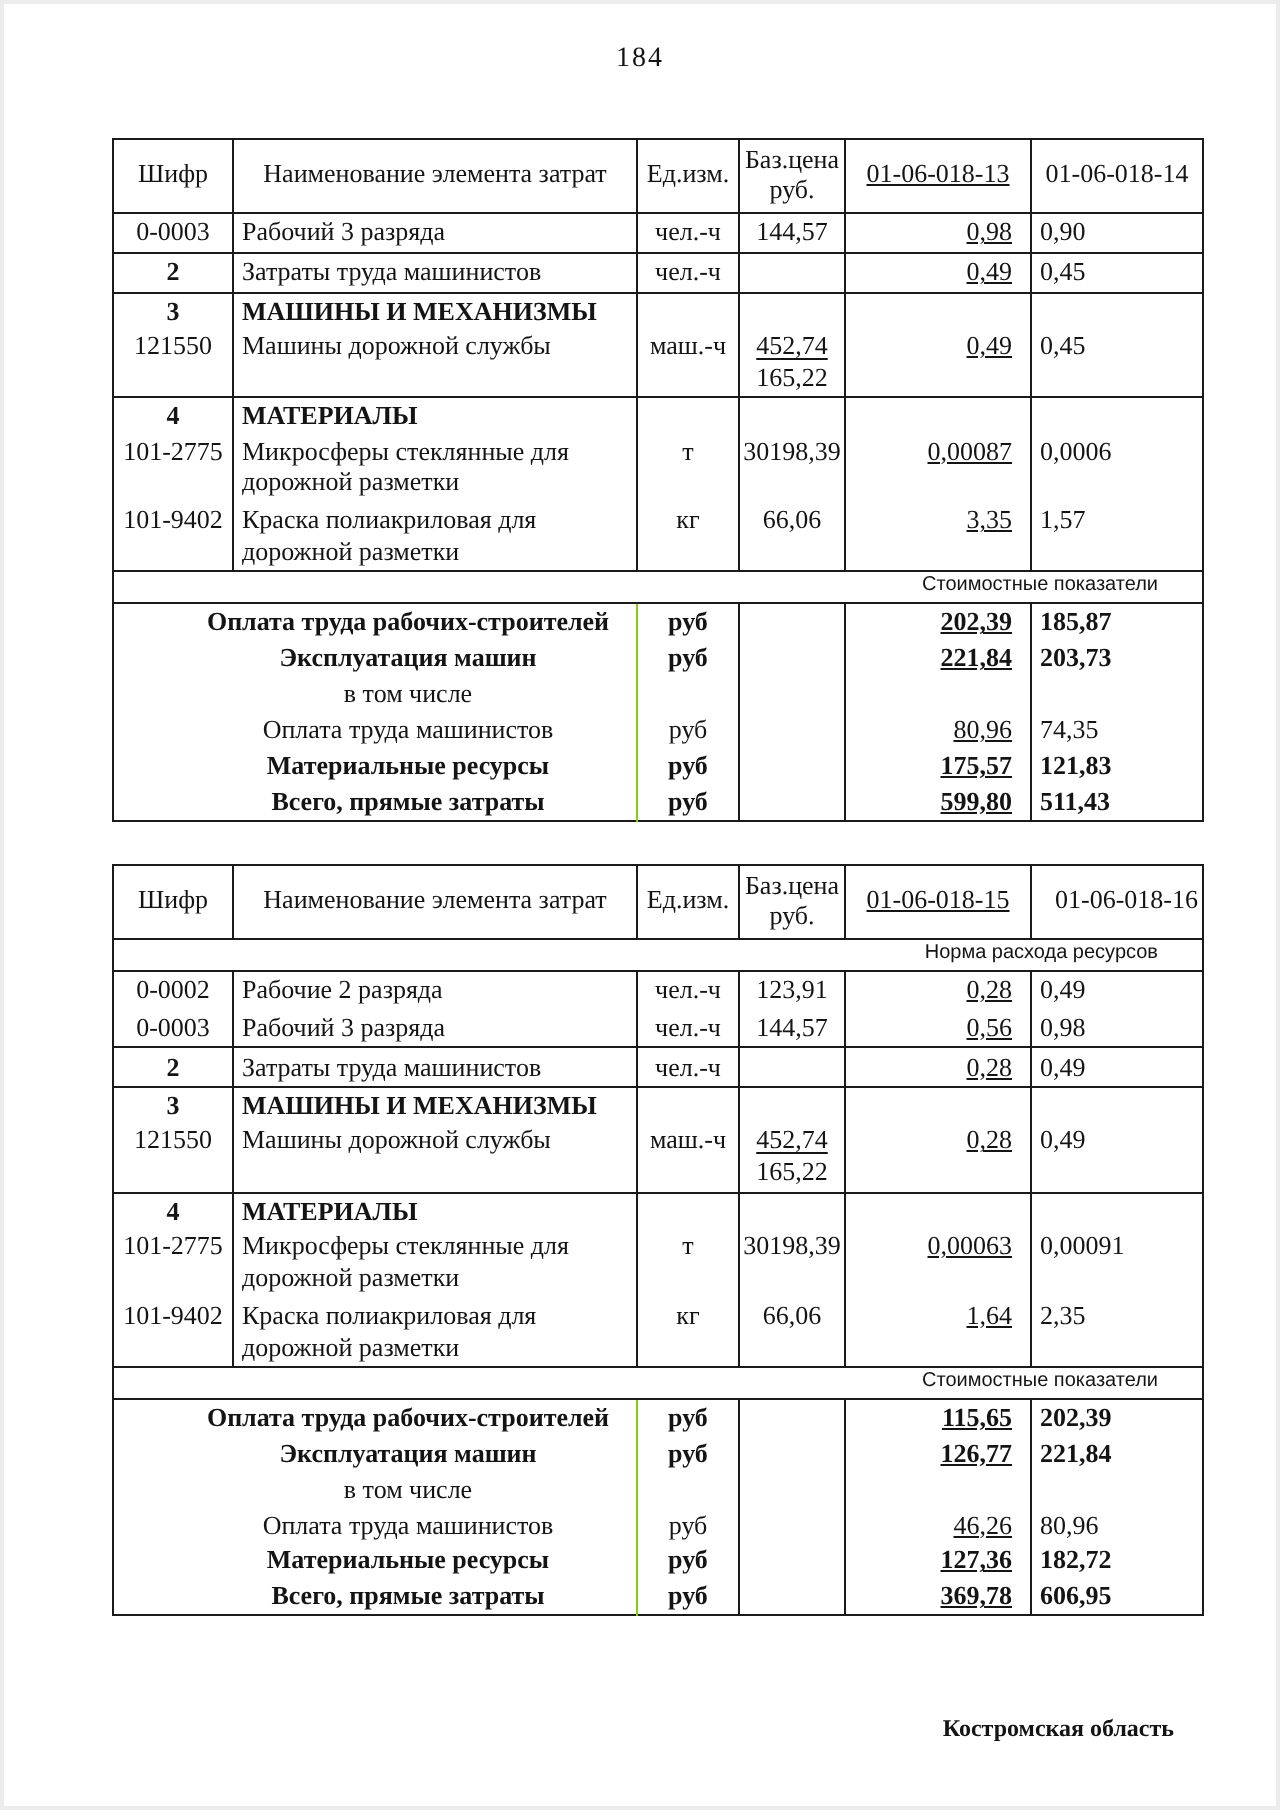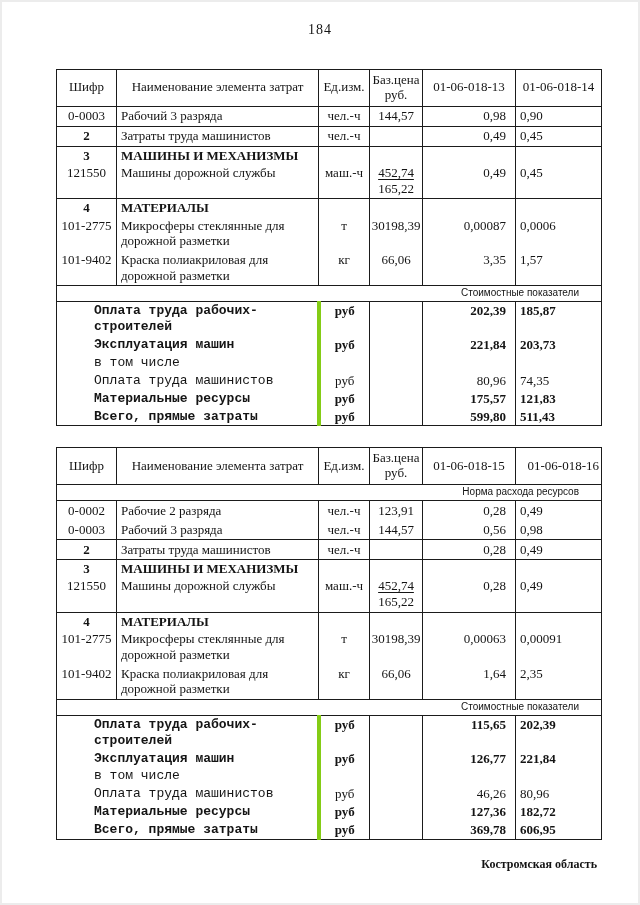--- a/index.html
+++ b/index.html
@@ -43,7 +43,7 @@
   .c2 { text-align:left;   border-right:1px solid #1b1b1b; }
   .c3 { text-align:center; border-right:1px solid #1b1b1b; }
   .c4 { text-align:center; border-right:1px solid #1b1b1b; }
-  .c5 { text-align:right;  border-right:1px solid #1b1b1b; padding-right:9px; }
+  .c5 { text-align:right;  border-right:1px solid #1b1b1b; padding-right:9px;text-decoration:underline; }
   .c6 { text-align:left;  padding-right:9px; }
   tr.header td {
     border-bottom:1.2px solid #1b1b1b;

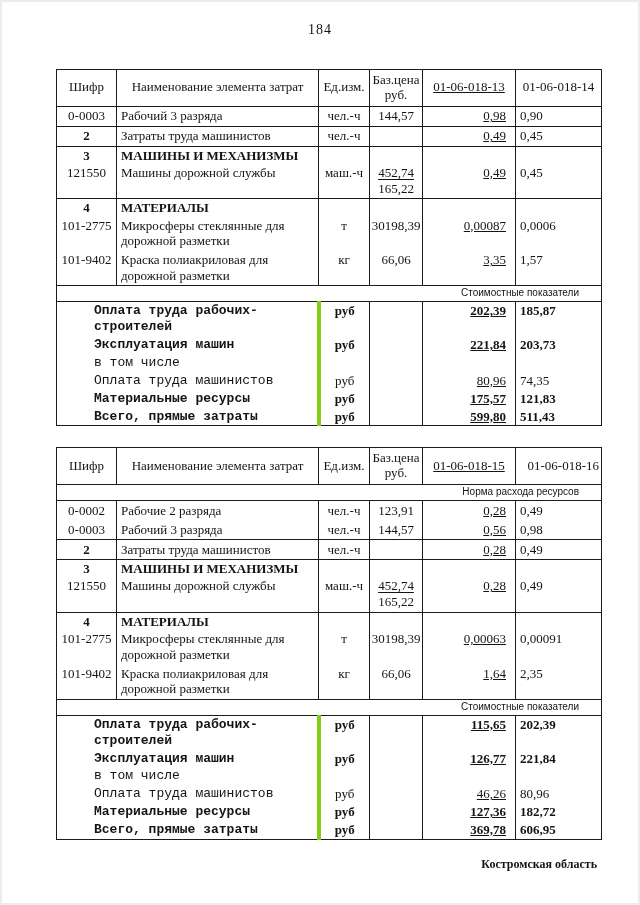--- a/index.html
+++ b/index.html
@@ -66,10 +66,9 @@
   .bold, tr.bold td { font-weight:700; }
   tr.cost td { padding-top:1px; padding-bottom:1px; }
   .cc {
-    text-align:left;
+    text-align:center;
     padding-left:37px;
-    border-right:4px solid #84cc16;
-    font-family:Liberation Mono, monospace;
+    border-right:1px solid #84cc16;
   }
   .frac-num { text-decoration:underline; text-underline-offset:2px; }
   .footer {

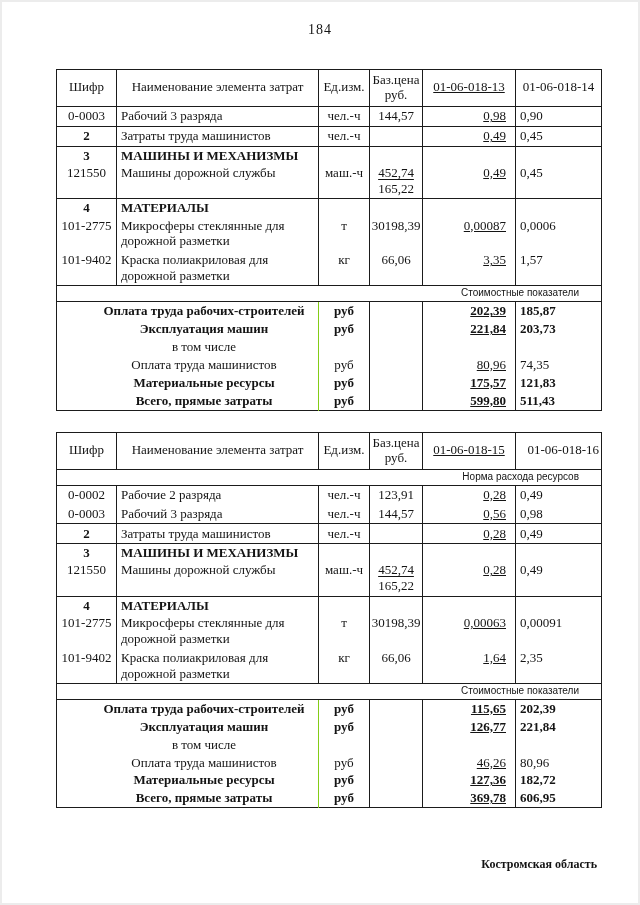--- a/index.html
+++ b/index.html
@@ -73,7 +73,7 @@
   .frac-num { text-decoration:underline; text-underline-offset:2px; }
   .footer {
     position:absolute;
-    top:857px; right:43px;
+    top:857px; right:53px;
     font-size:12px;
     font-weight:700;
   }

